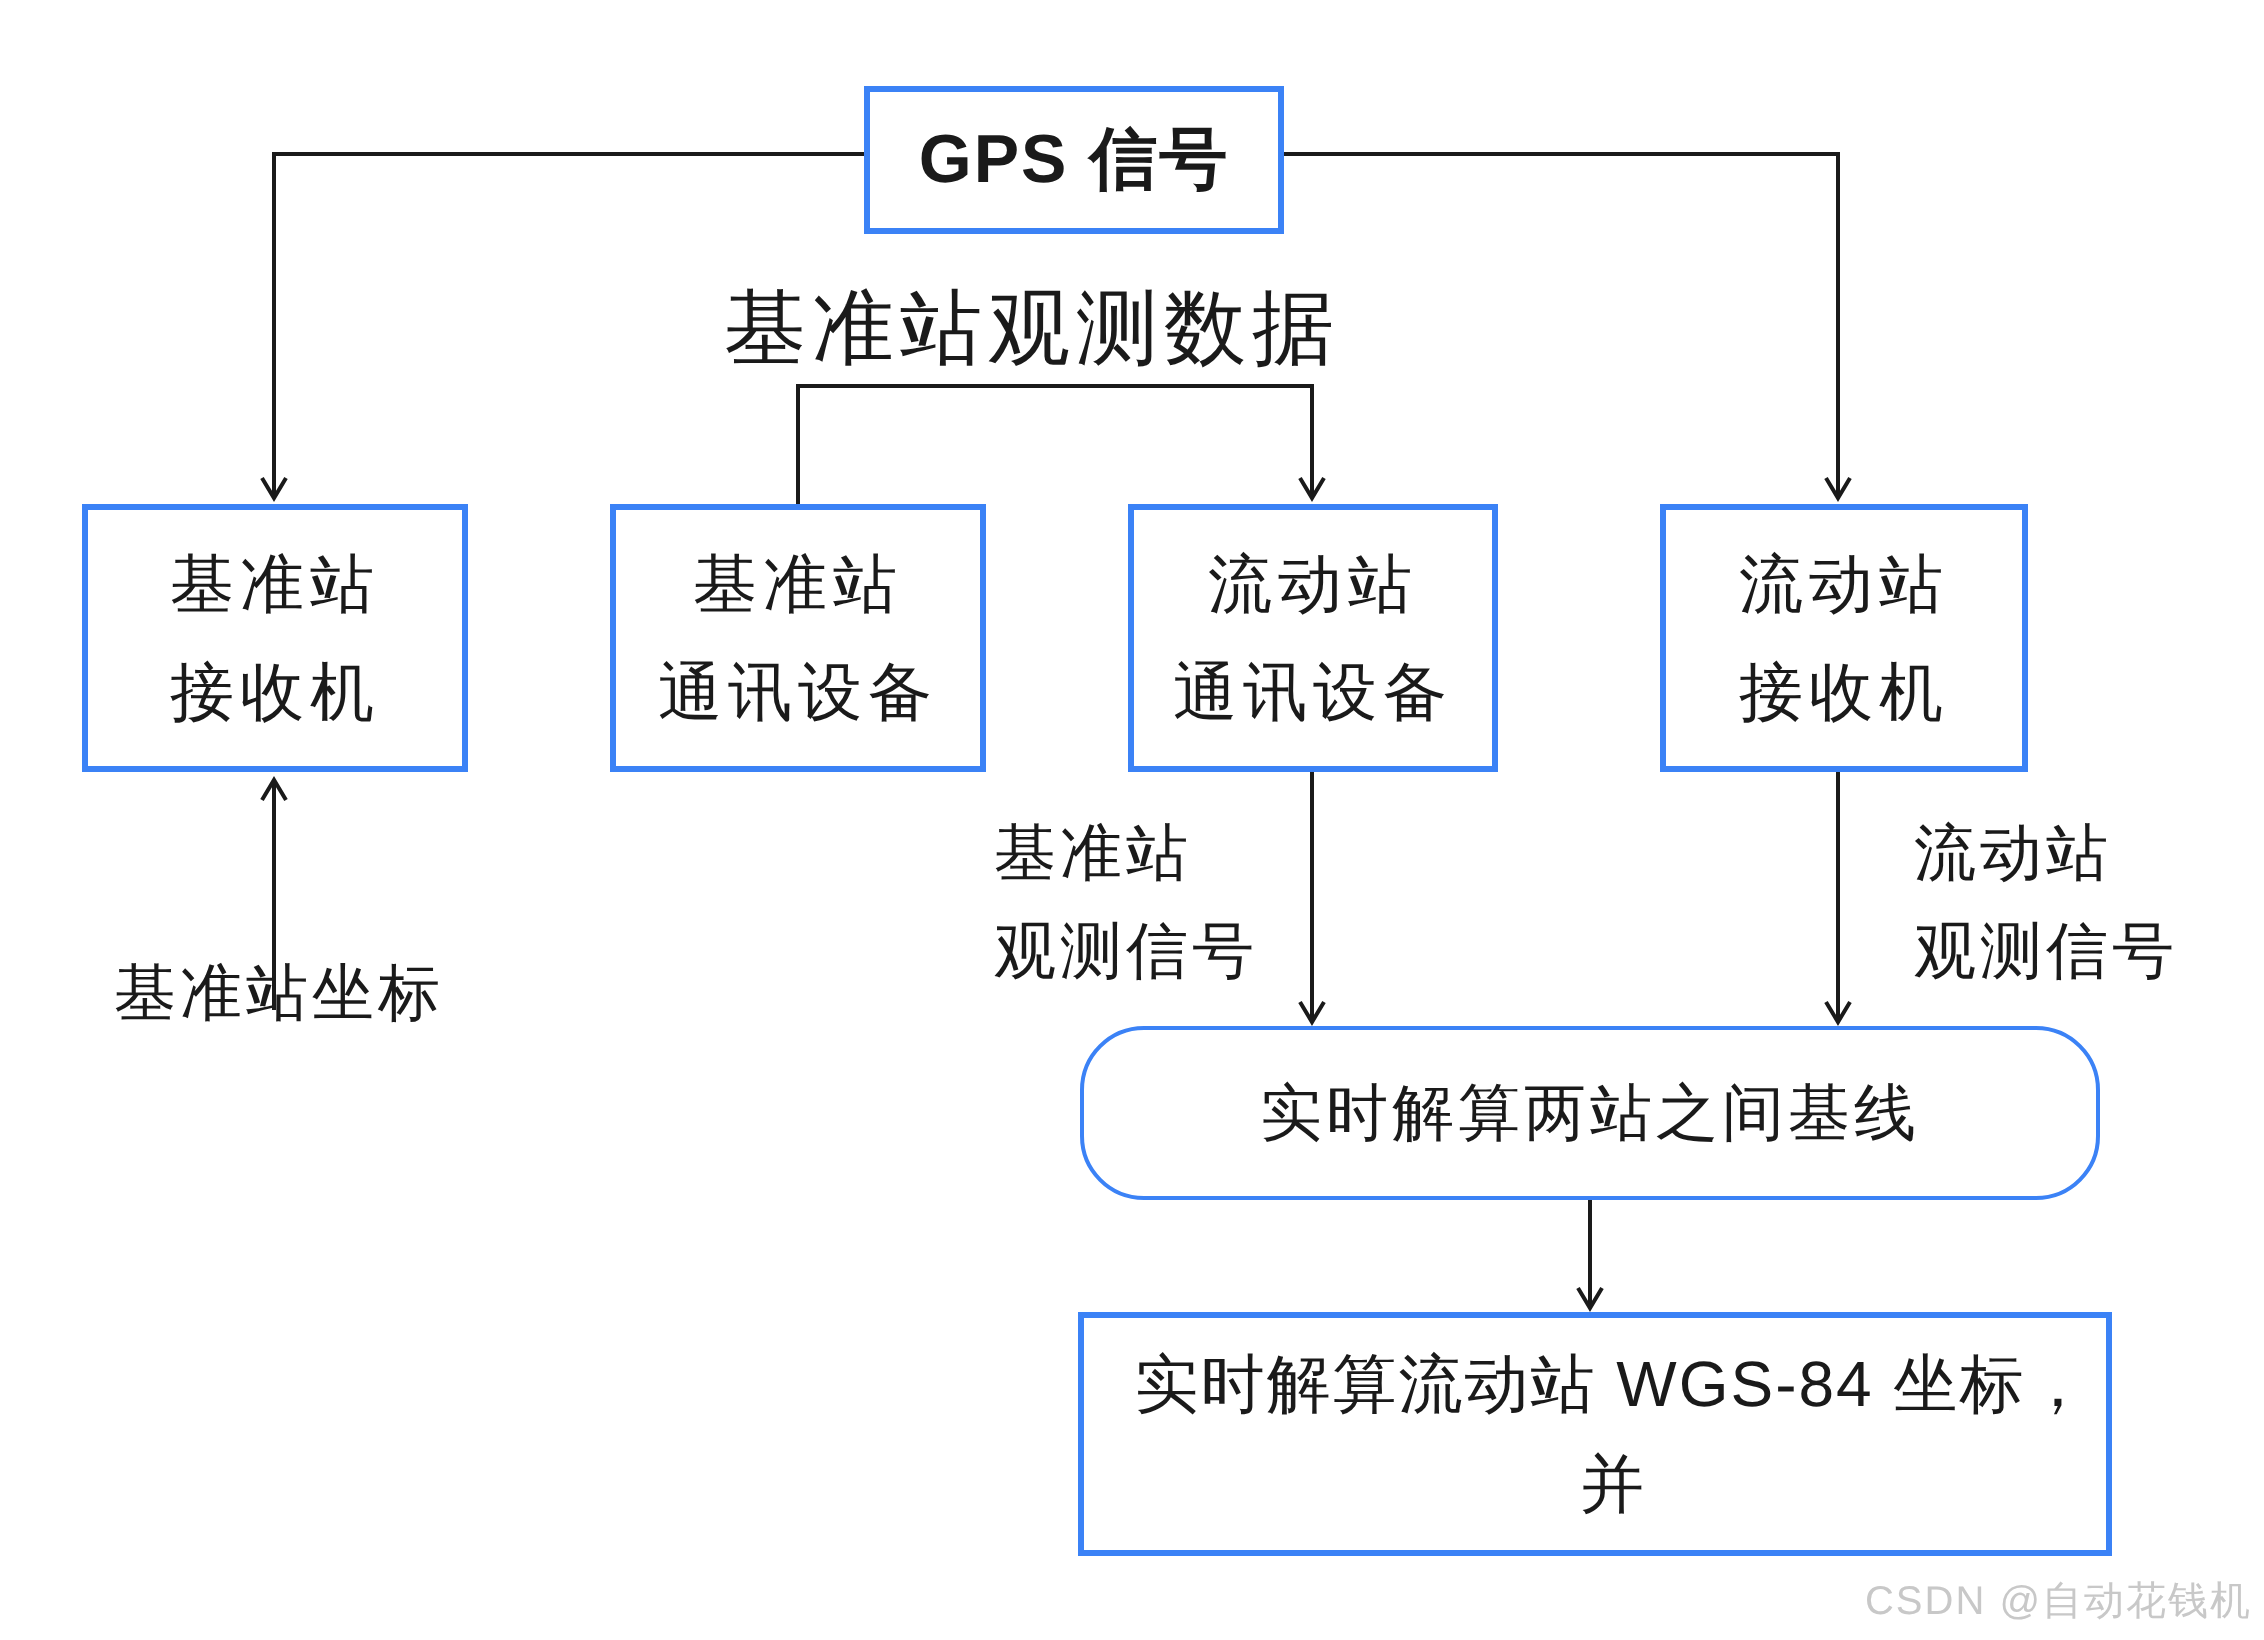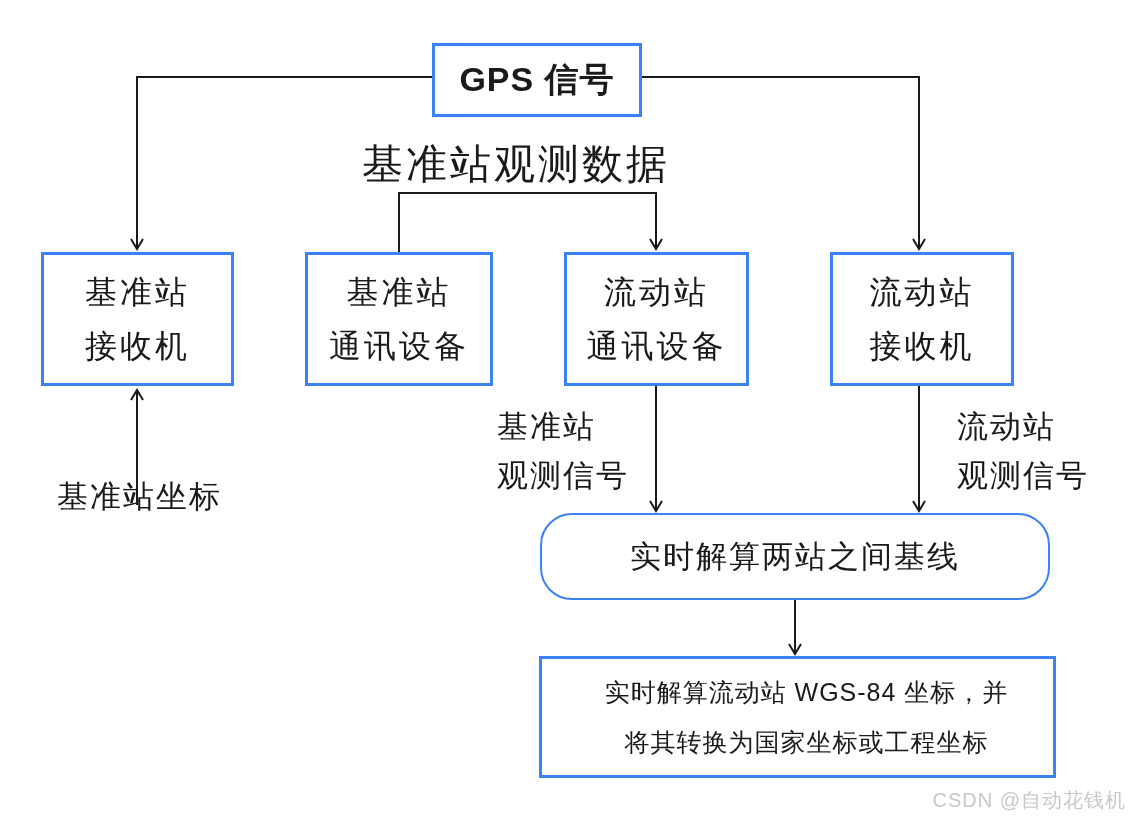--- a/index.html
+++ b/index.html
@@ -54,7 +54,7 @@
   }
   .node-result {
     left: 539px; top: 656px; width: 517px; height: 122px;
-    font-size: 25px; line-height: 50px; letter-spacing: 1px; padding-left: 18px;
+    font-size: 32px; line-height: 50px; letter-spacing: 1px; padding-left: 18px;
   }
   .flow-label {
     position: absolute;

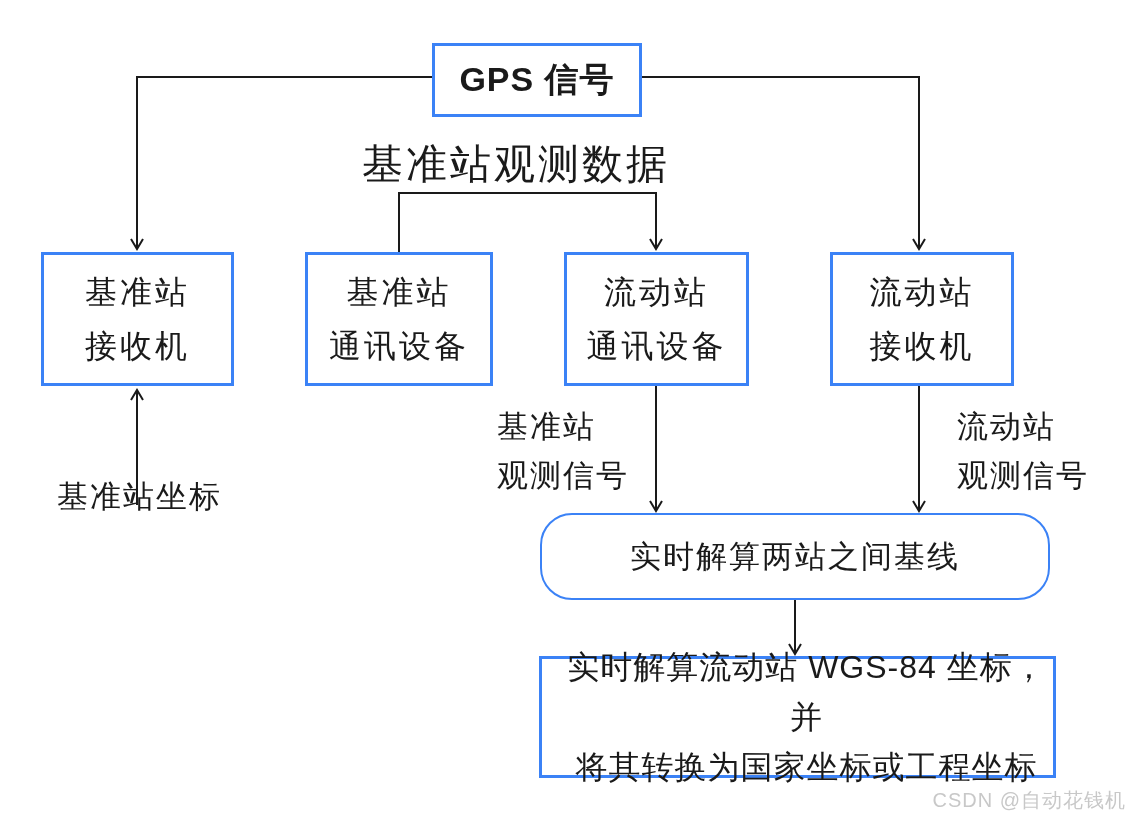--- a/index.html
+++ b/index.html
@@ -149,7 +149,6 @@
 
   <div class="node node-result">
     <span class="line-span">实时解算流动站 WGS-84 坐标，并</span>
-    <span class="line-span">将其转换为国家坐标或工程坐标</span>
   </div>
 
   <div class="watermark">CSDN @自动花钱机</div>

